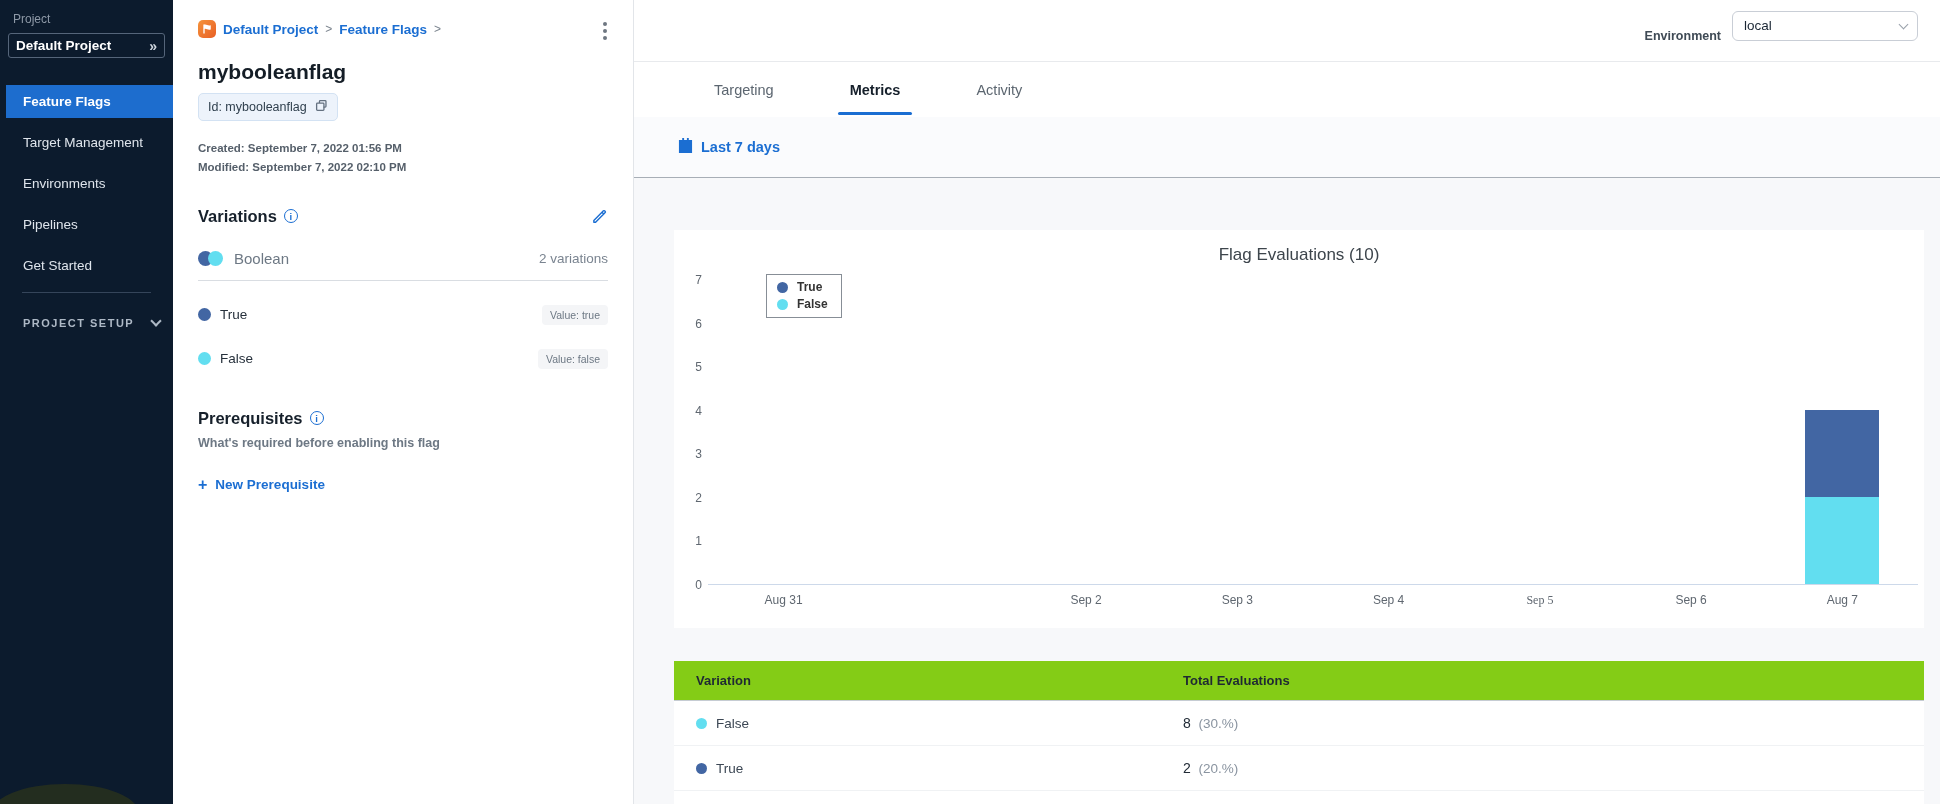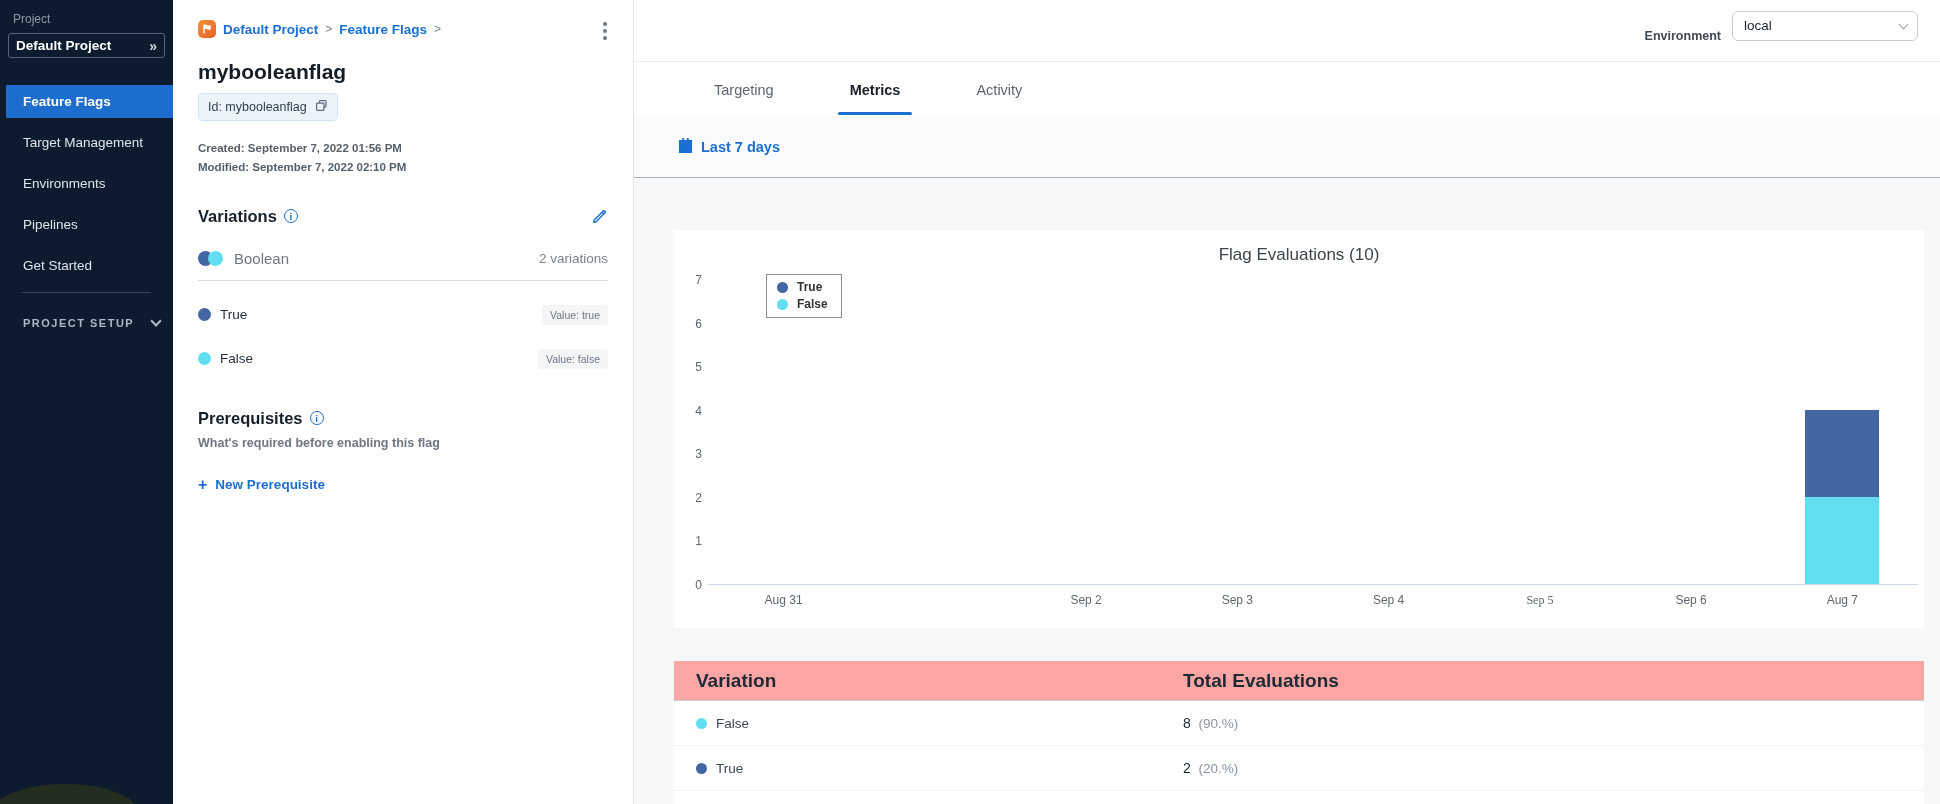--- a/index.html
+++ b/index.html
@@ -104,8 +104,8 @@
   .legend-dot { width:11px; height:11px; border-radius:50%; flex:none; }
 
   .table-card { position:absolute; left:40px; right:16px; top:483px; height:220px; background:#fff; }
-  .t-header { display:flex; align-items:center; height:40px; background:#fca5a5;
-      border-bottom:1px solid #c6ccd3; font-size:19px; font-weight:bold; color:#1f2933; }
+  .t-header { display:flex; align-items:center; height:40px; background:#84cc16;
+      border-bottom:1px solid #c6ccd3; font-size:13px; font-weight:bold; color:#1f2933; }
   .t-col1 { width:509px; padding-left:22px; display:flex; align-items:center; gap:9px; }
   .t-col2 { flex:1; }
   .t-row { display:flex; align-items:center; height:45px; border-bottom:1px solid #f0f2f4; font-size:13.5px; }

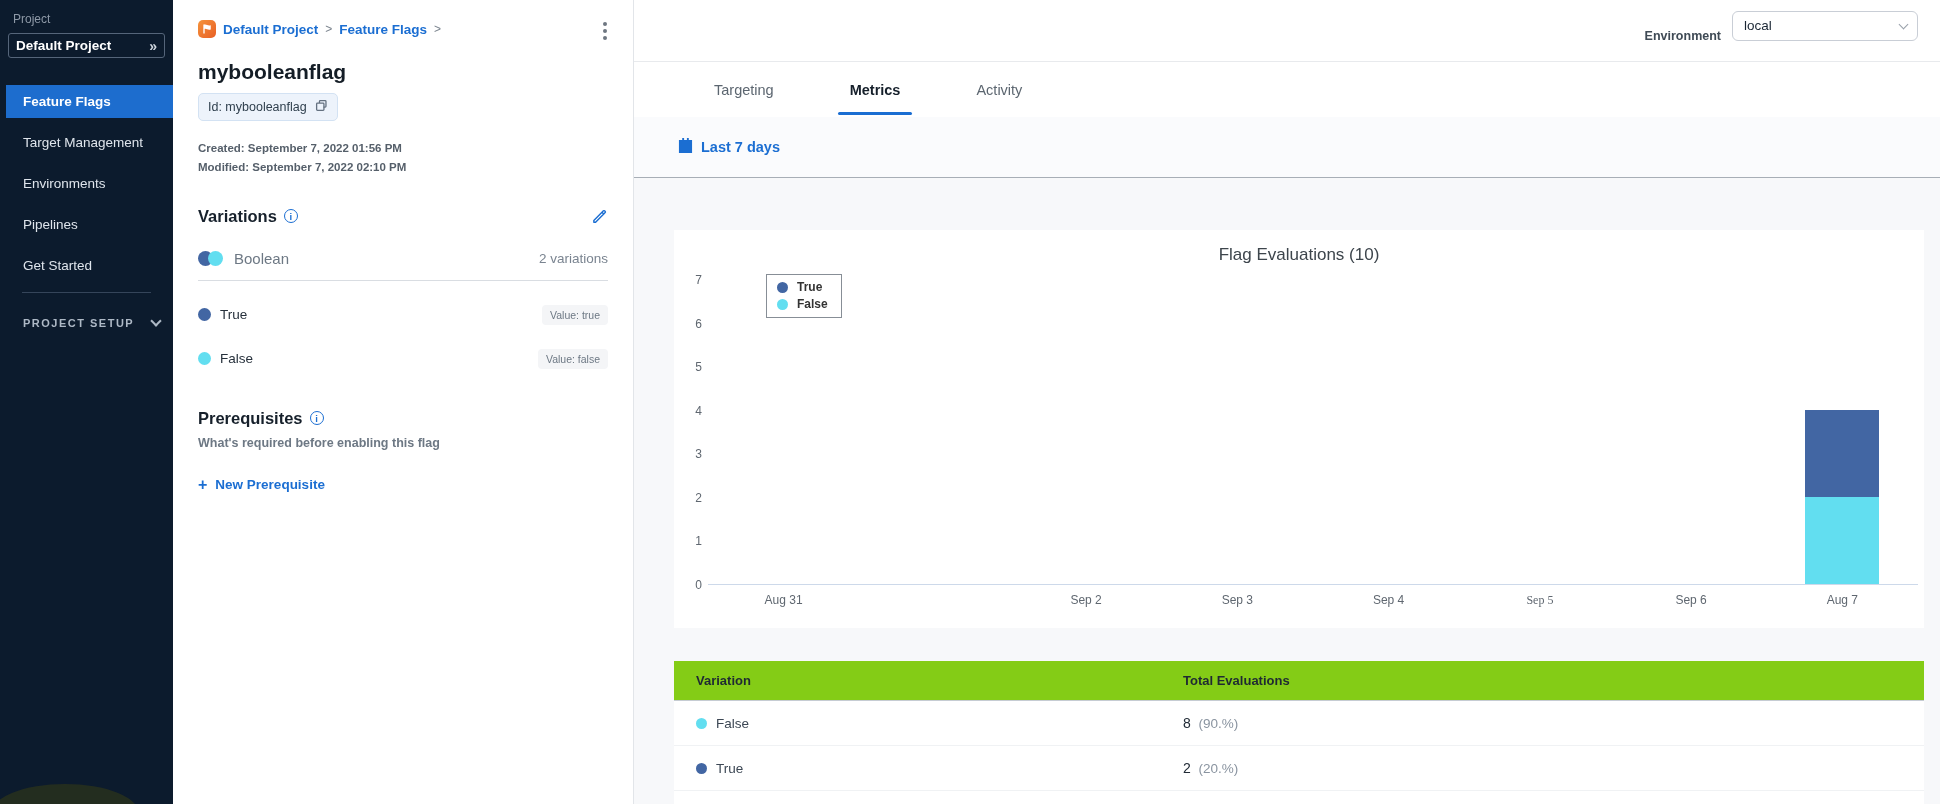--- a/index.html
+++ b/index.html
@@ -310,7 +310,7 @@
                 <span class="var-dot" style="background: rgb(98, 222, 240); width: 11px; height: 11px; margin-right: 0px;"></span>
                 <span class="vname">False</span>
               </div>
-              <div class="t-col2"><span class="t-total">8</span><span class="t-pct"> (90.%)</span></div>
+              <div class="t-col2"><span class="t-total">8</span><span class="t-pct"> (30.%)</span></div>
             </div>
             <div class="t-row">
               <div class="t-col1">

